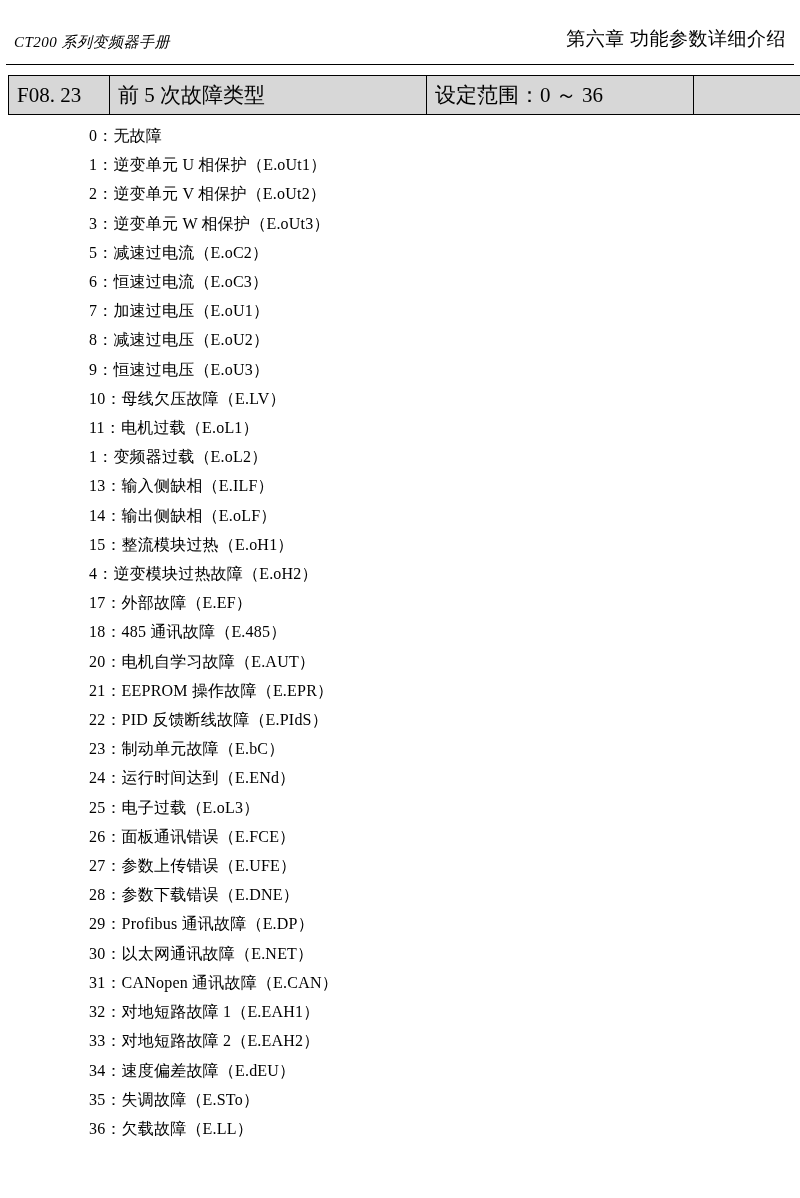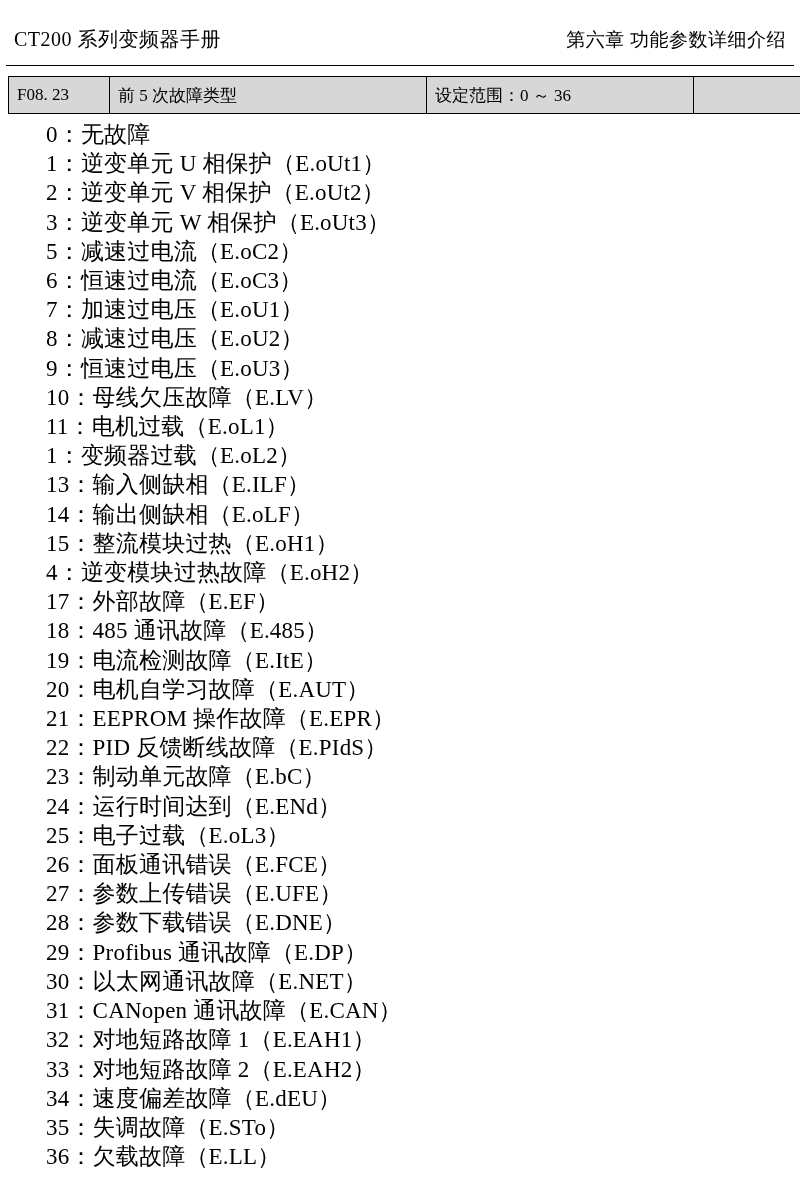--- a/index.html
+++ b/index.html
@@ -31,9 +31,10 @@
     box-sizing: border-box;
   }
   .header-left {
-    font-size: 20px;
+    font-size: 15px;
     letter-spacing: 0.5px;
     white-space: nowrap;
+    font-style: italic;
   }
   .header-right {
     font-size: 19px;

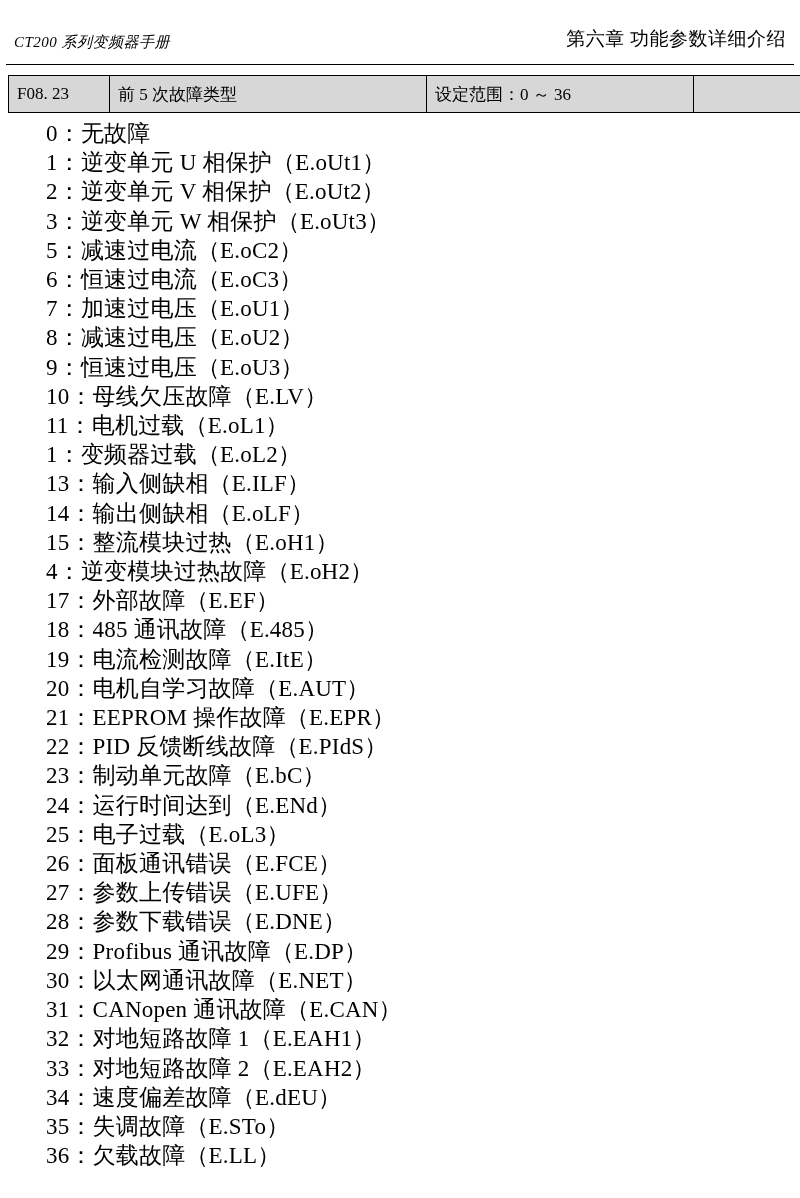--- a/index.html
+++ b/index.html
@@ -56,7 +56,7 @@
   .param-table td {
     border: 1.3px solid #000;
     background: #d7d7d7;
-    font-size: 17px;
+    font-size: 21px;
     padding: 5px 8px;
     height: 26px;
     vertical-align: middle;

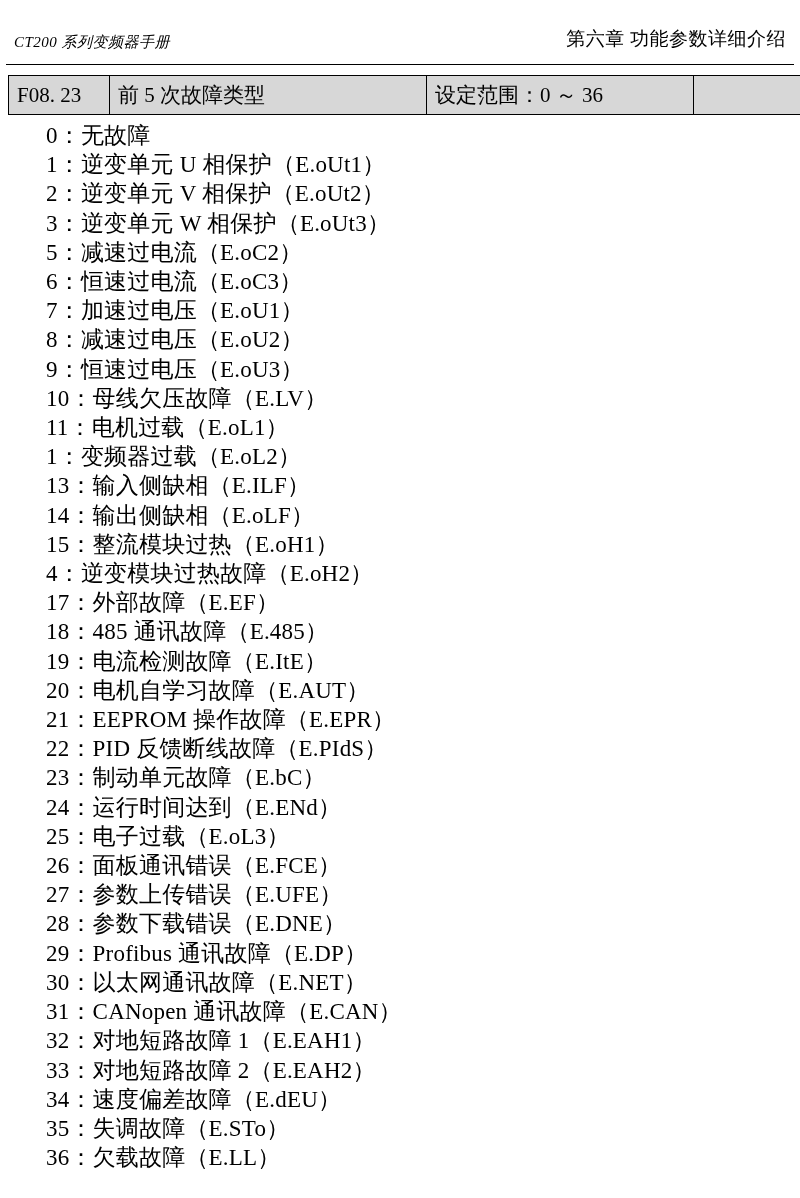--- a/index.html
+++ b/index.html
@@ -73,10 +73,11 @@
     list-style: none;
   }
   .options li {
-    font-size: 23px;
+    font-size: 16px;
     line-height: 29.2px;
     white-space: nowrap;
     letter-spacing: 0.2px;
+    margin-left: 43px;
   }
 </style>
 </head>

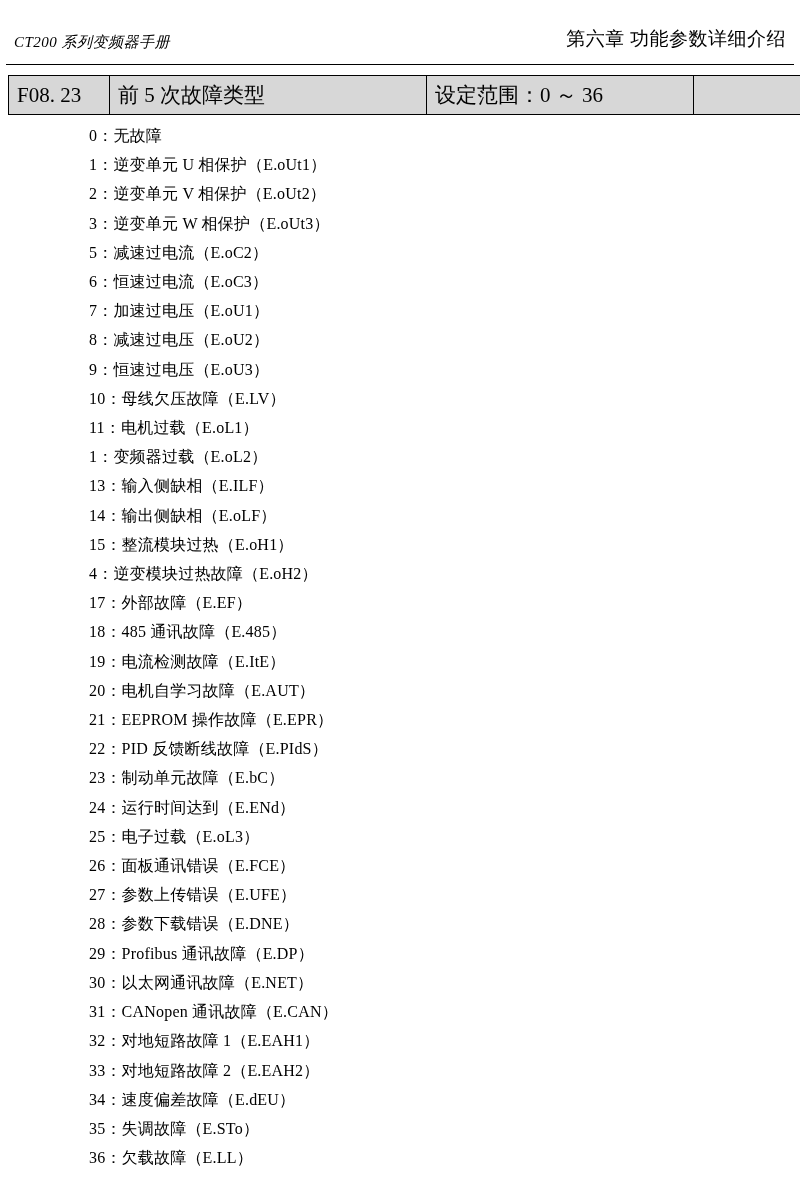--- a/index.html
+++ b/index.html
@@ -121,7 +121,6 @@
     <li>4：逆变模块过热故障（E.oH2）</li>
     <li>17：外部故障（E.EF）</li>
     <li>18：485 通讯故障（E.485）</li>
-    <li>19：电流检测故障（E.ItE）</li>
     <li>20：电机自学习故障（E.AUT）</li>
     <li>21：EEPROM 操作故障（E.EPR）</li>
     <li>22：PID 反馈断线故障（E.PIdS）</li>

